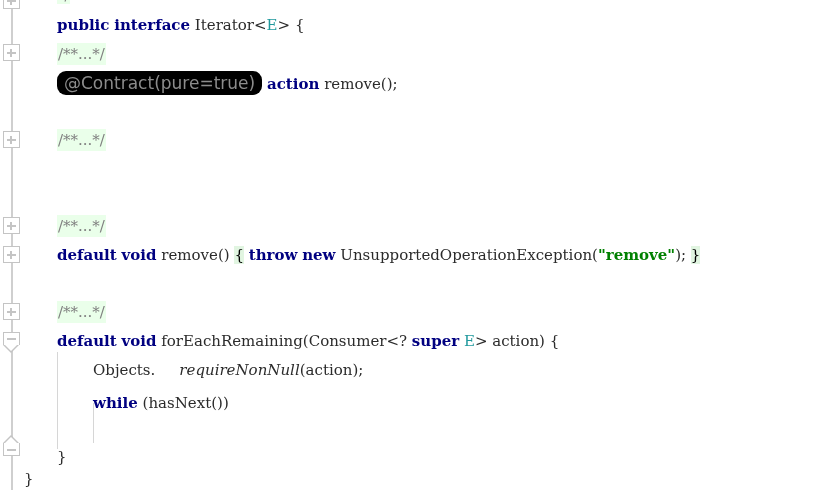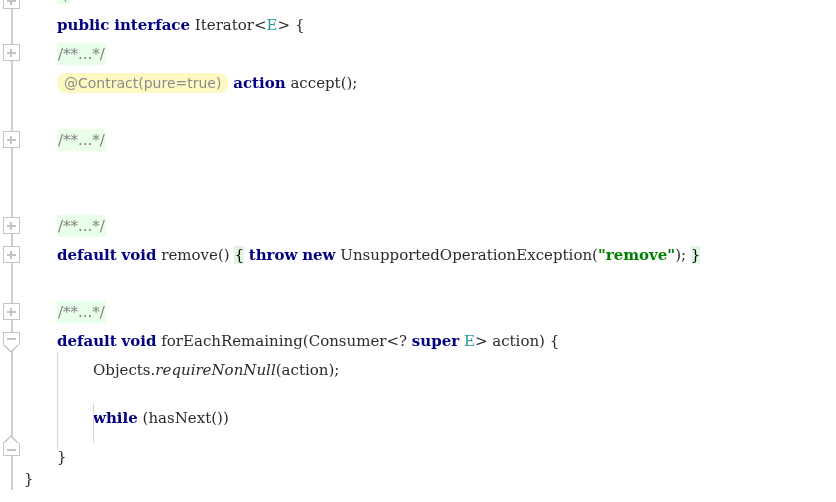--- a/index.html
+++ b/index.html
@@ -153,9 +153,9 @@
   }
   .hint {
     font-family: "DejaVu Sans", "Liberation Sans", sans-serif;
-    font-size: 14px;
+    font-size: 17px;
     color: #8c8c8c;
-    background: #fef9c3;
+    background: #000000;
     border-radius: 9px;
     padding: 2px 7px;
   }

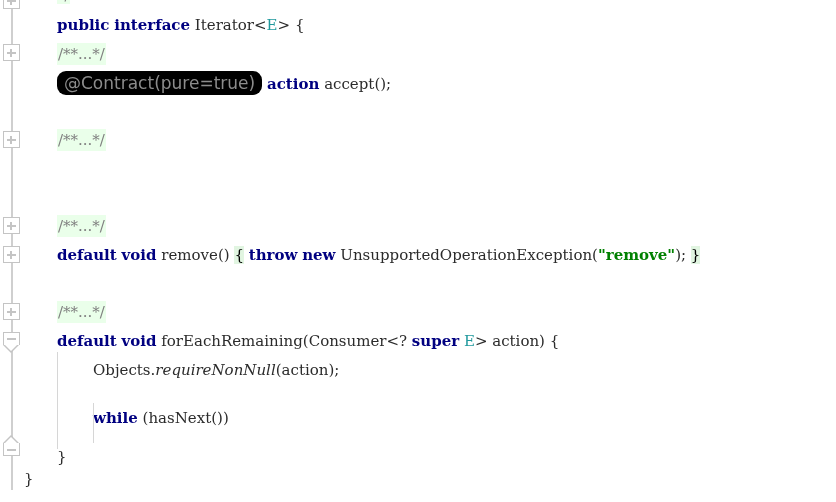--- a/index.html
+++ b/index.html
@@ -215,7 +215,7 @@
       <div class="clipped-top" style="left: 33px; top: -14px;">*/</div>
       <div class="line" style="top: 11px; left: 33px;"><span class="kw">public</span><span class="punct"> </span><span class="kw">interface</span><span class="punct"> </span><span class="ident">Iterator</span><span class="punct">&lt;</span><span class="type">E</span><span class="punct">&gt;</span><span class="punct"> </span><span class="brace">{</span></div>
       <div class="line" style="top: 40px; left: 33px;"><span class="fold-text">/**...*/</span></div>
-      <div class="line" style="top: 69px; left: 33px;"><span class="hint">@Contract(pure=true)</span><span class="punct"> </span><span class="kw">action</span><span class="punct"> </span><span class="ident">accept();</span></div>
+      <div class="line" style="top: 69px; left: 33px;"><span class="hint">@Contract(pure=true)</span><span class="punct"> </span><span class="kw">action</span><span class="punct"> </span><span class="ident">remove();</span></div>
       <div class="line" style="top: 126px; left: 33px;"><span class="fold-text">/**...*/</span></div>
       <div class="line" style="top: 212px; left: 33px;"><span class="fold-text">/**...*/</span></div>
       <div class="line" style="top: 241px; left: 33px;"><span class="kw">default</span><span class="punct"> </span><span class="kw">void</span><span class="punct"> </span><span class="ident">remove()</span><span class="punct"> </span><span class="brace-hl">{</span><span class="punct"> </span><span class="kw">throw</span><span class="punct"> </span><span class="kw">new</span><span class="punct"> </span><span class="ident">UnsupportedOperationException(</span><span class="str">"remove"</span><span class="ident">);</span><span class="punct"> </span><span class="brace-hl">}</span></div>

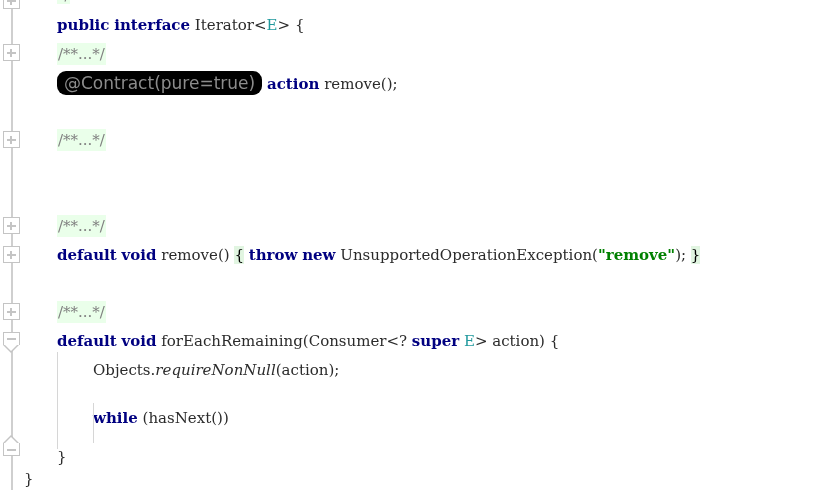--- a/index.html
+++ b/index.html
@@ -142,7 +142,7 @@
   .str      { color: #008000; font-weight: bold; }
   .punct    { color: #2b2b2b; }
   .brace    { color: #2b2b2b; }
-  .static-m { color: #2b2b2b; font-style: italic; }
+  .static-m { color: #2b2b2b; font-style: italic; margin-left: 24px; }
   .fold-text {
     color: #808080;
     background: #eaffea;

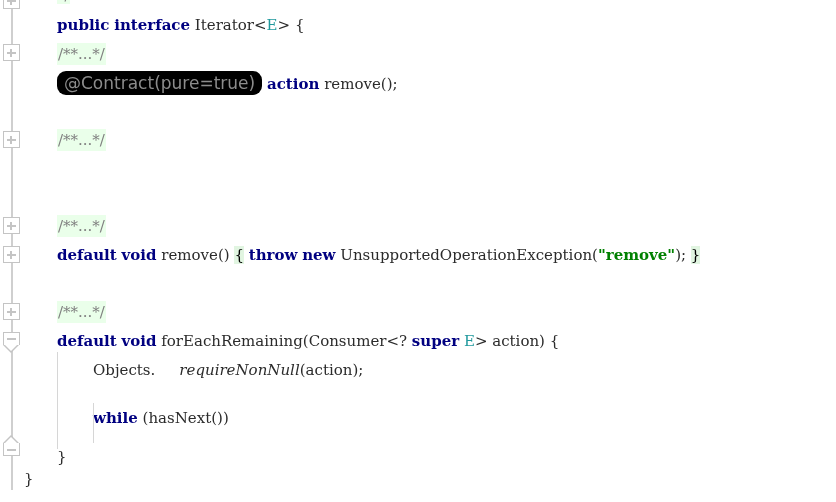--- a/index.html
+++ b/index.html
@@ -222,7 +222,7 @@
       <div class="line" style="top: 298px; left: 33px;"><span class="fold-text">/**...*/</span></div>
       <div class="line" style="top: 327px; left: 33px;"><span class="kw">default</span><span class="punct"> </span><span class="kw">void</span><span class="punct"> </span><span class="ident">forEachRemaining(Consumer&lt;?</span><span class="punct"> </span><span class="kw">super</span><span class="punct"> </span><span class="type">E</span><span class="ident">&gt; action)</span><span class="punct"> </span><span class="brace">{</span></div>
       <div class="line" style="top: 356px; left: 69px;"><span class="ident">Objects.</span><span class="static-m">requireNonNull</span><span class="ident">(action);</span></div>
-      <div class="line" style="top: 404px; left: 69px;"><span class="kw">while</span><span class="punct"> </span><span class="ident">(hasNext())</span></div>
+      <div class="line" style="top: 389px; left: 69px;"><span class="kw">while</span><span class="punct"> </span><span class="ident">(hasNext())</span></div>
       <div class="line" style="top: 443px; left: 33px;"><span class="brace">}</span></div>
       <div class="line" style="top: 465px; left: 0px;"><span class="brace">}</span></div>
       <div class="indent-guide" style="left: 33px; top: 352px; height: 97px;"></div>

